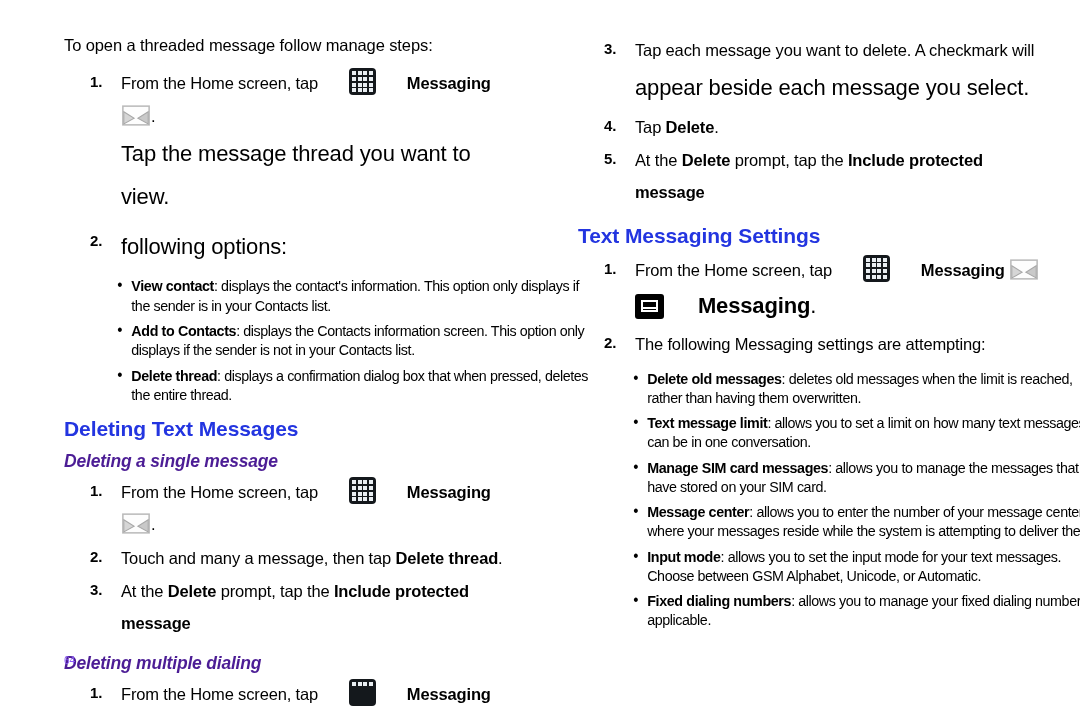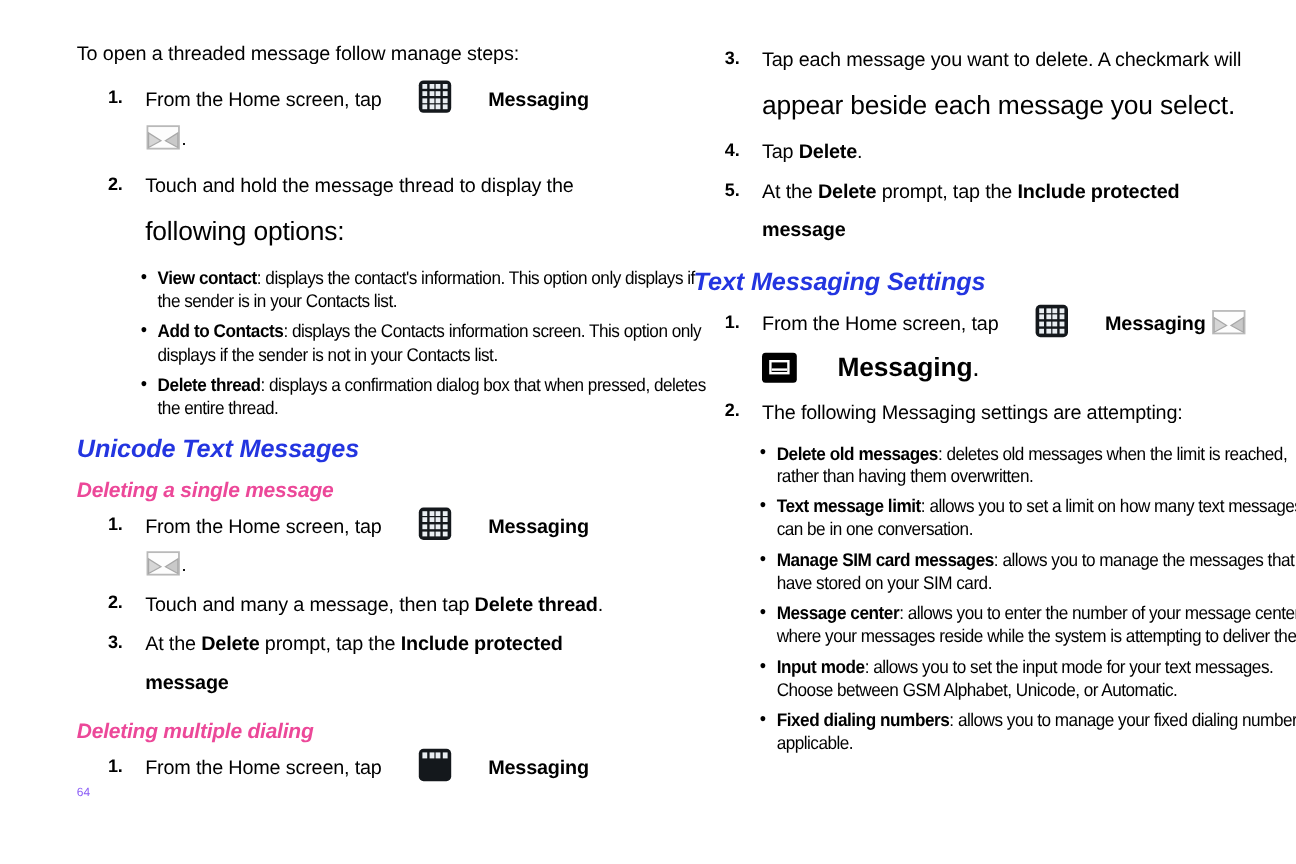--- a/index.html
+++ b/index.html
@@ -221,6 +221,7 @@
         <polygon points="29,21 29,8 18,15" fill="#c9c9c9" stroke="#a8a8a8" stroke-width="1.1"></polygon>
       </svg><span>.</span>
     </div>
+    <div class="substep">Tap the message thread you want to view.</div>
 
     <div class="step" style="margin-top:7px;">
       <span class="num">2.</span>

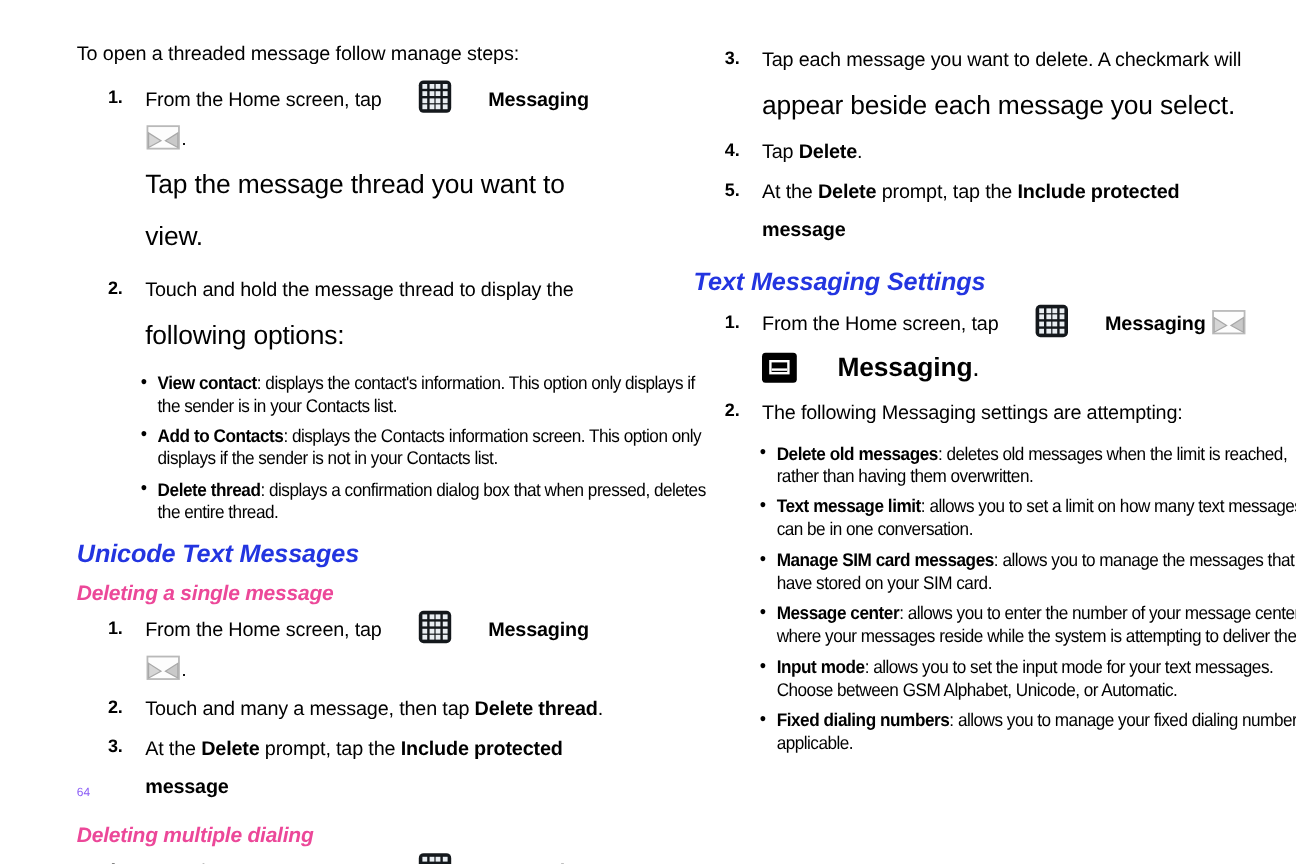--- a/index.html
+++ b/index.html
@@ -225,7 +225,6 @@
 
     <div class="step" style="margin-top:7px;">
       <span class="num">2.</span>
-      <span>Touch and hold the message thread to display the</span>
     </div>
     <div class="substep">following options:</div>
 

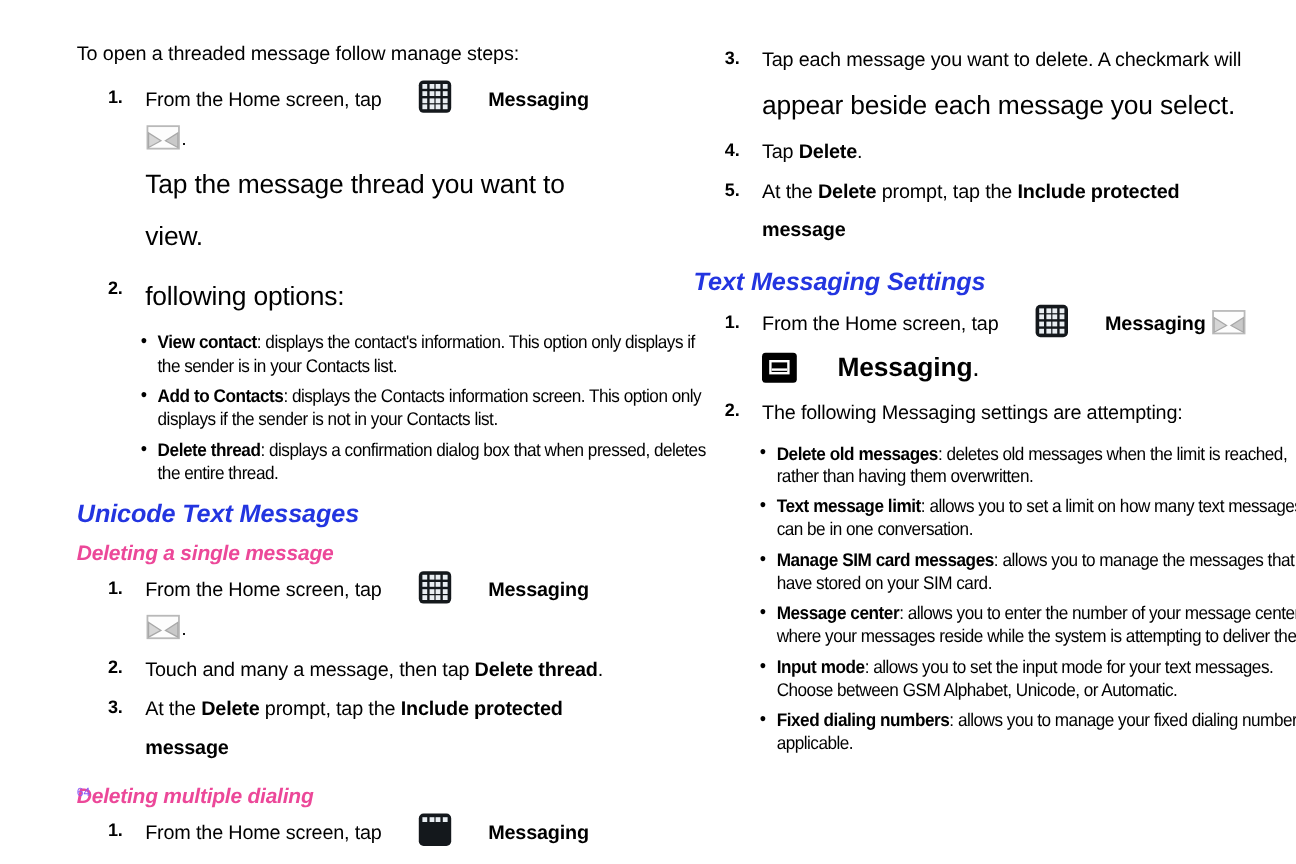--- a/index.html
+++ b/index.html
@@ -91,7 +91,6 @@
     letter-spacing: -0.1px;
     margin: 12px 0 6px 0;
     line-height: 1.2;
-    font-style: italic;
   }
   h3.subhead {
     color: #ec4899;

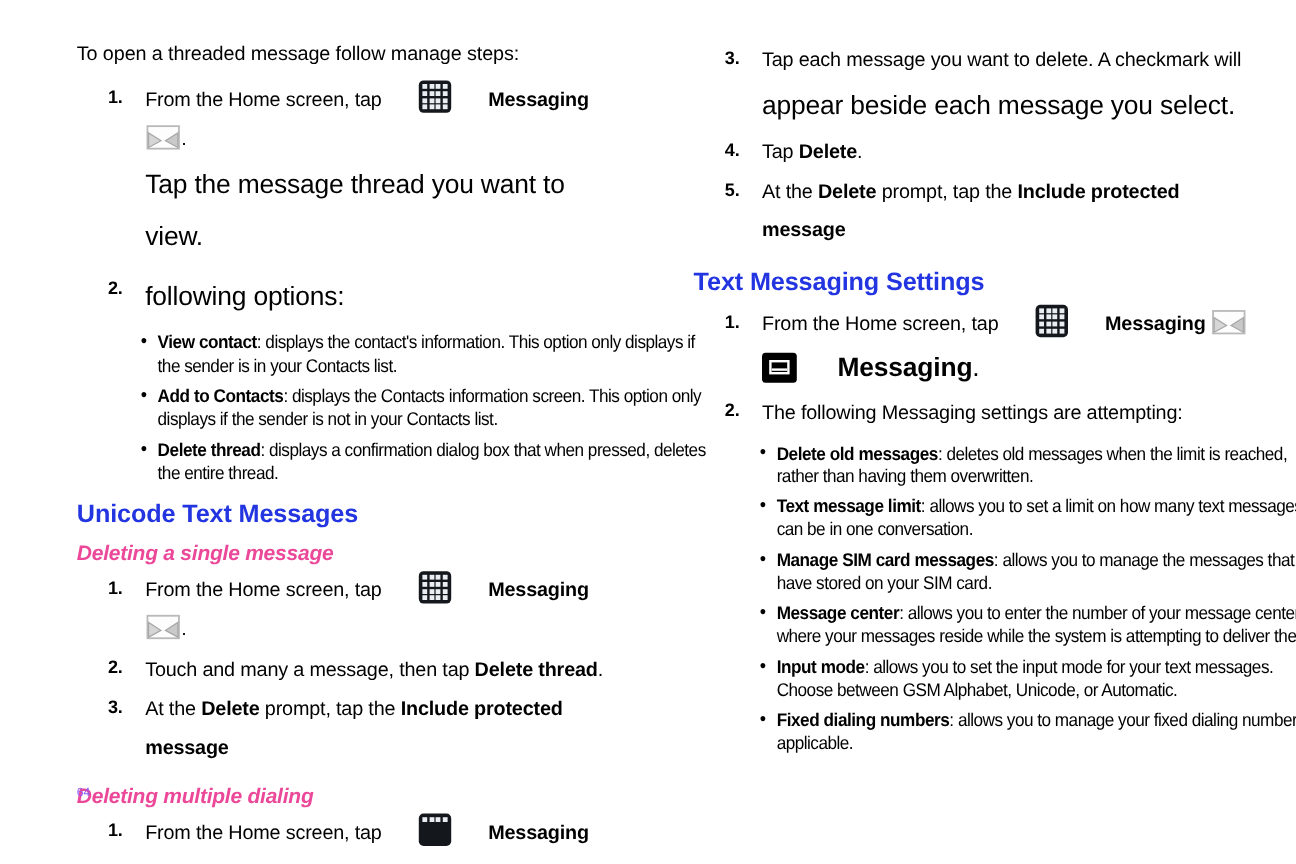--- a/index.html
+++ b/index.html
@@ -239,7 +239,7 @@
       </div>
     </div>
 
-    <h2 class="head">Unicode Text Messages</h2>
+    <h2 class="head">Deleting Text Messages</h2>
 
     <h3 class="subhead">Deleting a single message</h3>
 

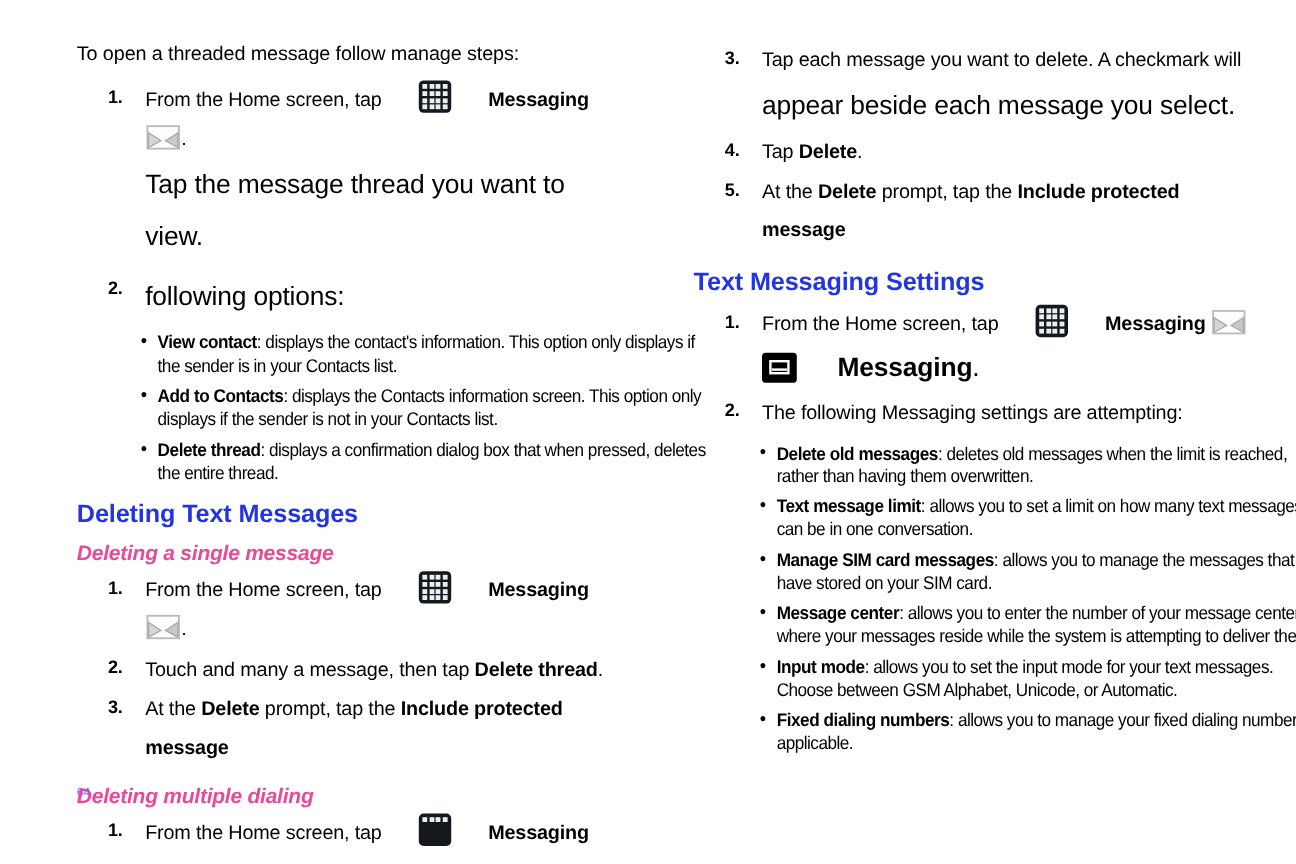--- a/index.html
+++ b/index.html
@@ -93,7 +93,7 @@
     line-height: 1.2;
   }
   h3.subhead {
-    color: #ec4899;
+    color: #4c1d95;
     font-size: 17.5px;
     font-weight: bold;
     font-style: italic;

